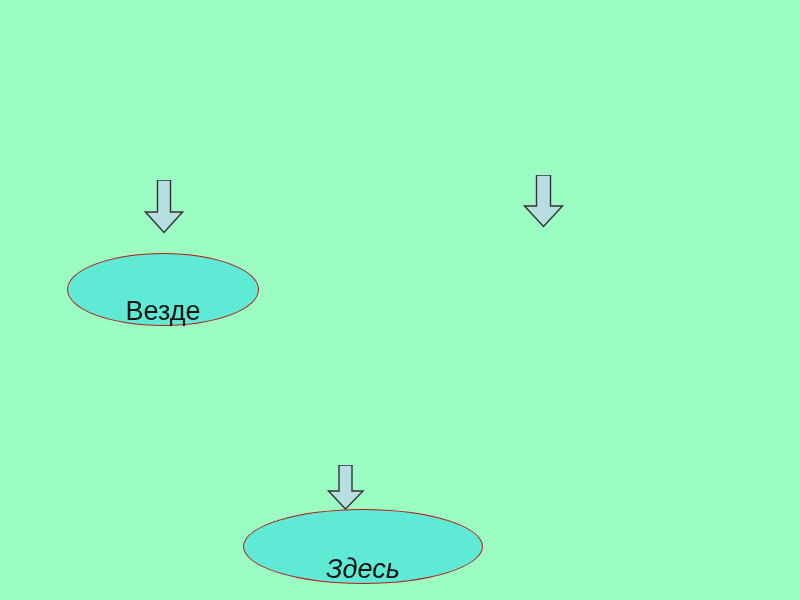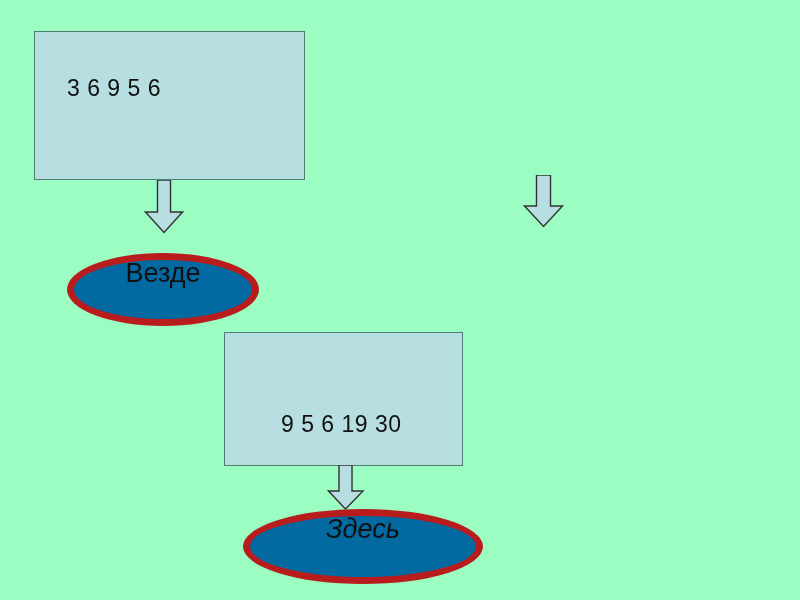--- a/index.html
+++ b/index.html
@@ -83,9 +83,6 @@
 
 <div id="canvas">
 
-  <div class="box" id="box-1">
-    <span class="box-text">3 6 9 5 6</span>
-  </div>
 
 
   <div class="box" id="box-3">

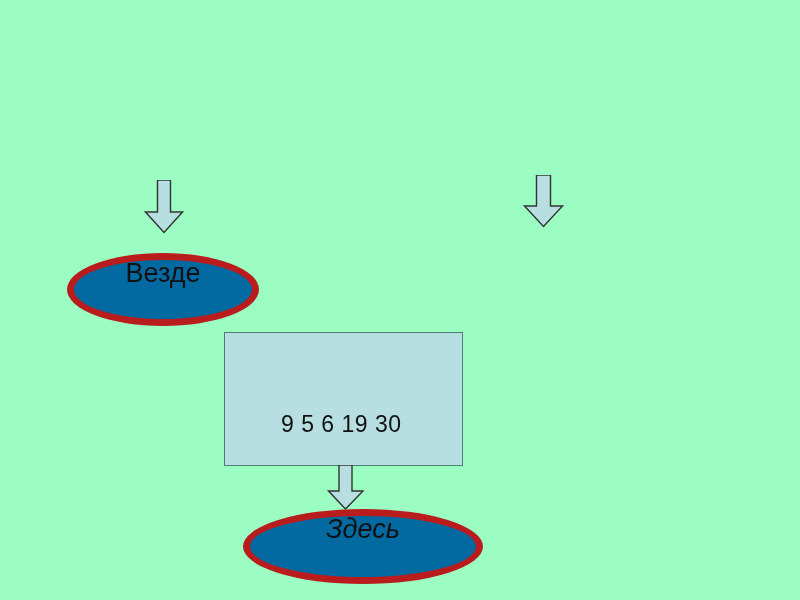--- a/index.html
+++ b/index.html
@@ -60,11 +60,11 @@
   .ellipse {
     position: absolute;
     box-sizing: border-box;
-    background: #0369a1;
-    border: 7px solid #b91c1c;
+    background: #5eead4;
+    border: 1px solid #b91c1c;
     border-radius: 50%;
     display: flex;
-    align-items: flex-start;
+    align-items: flex-end;
     justify-content: center;
   }
   .ellipse .ellipse-text {

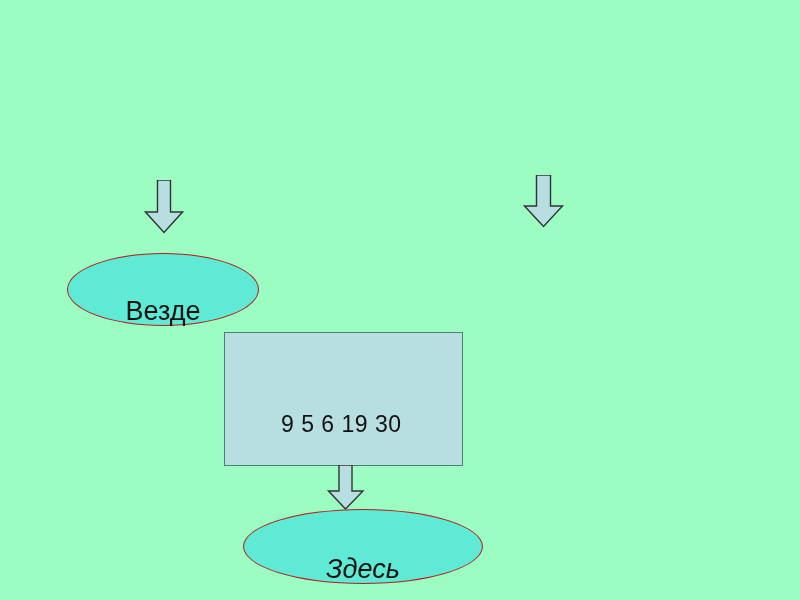--- a/index.html
+++ b/index.html
@@ -85,9 +85,6 @@
 
 
 
-  <div class="box" id="box-3">
-    <span class="box-text">9 5 6 19 30</span>
-  </div>
 
   <div class="arrow" id="arrow-1">
     <svg width="40" height="54" viewBox="0 0 40 54">

